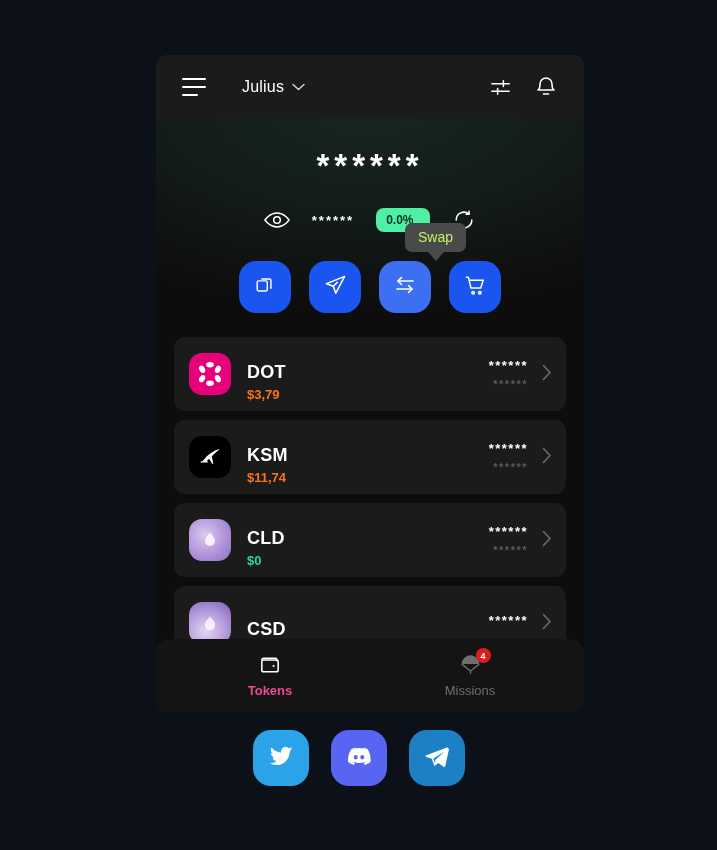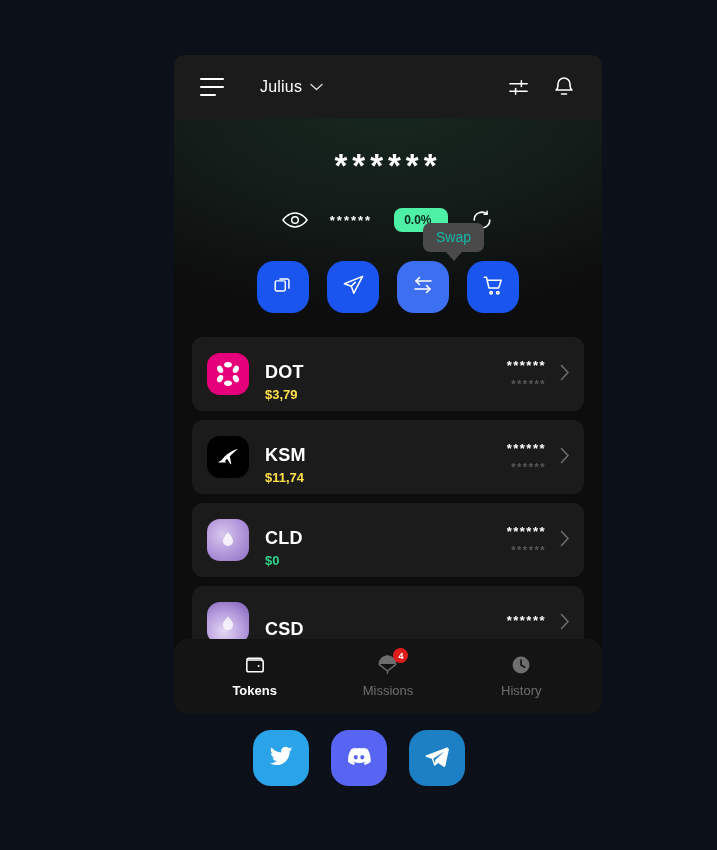--- a/index.html
+++ b/index.html
@@ -18,7 +18,7 @@
   
   .app-card {
     position: absolute;
-    left: 174px; top: 55px;
+    left: 156px; top: 55px;
     width: 428px; height: 658px;
     background: #0d0d0d;
     border-radius: 10px;

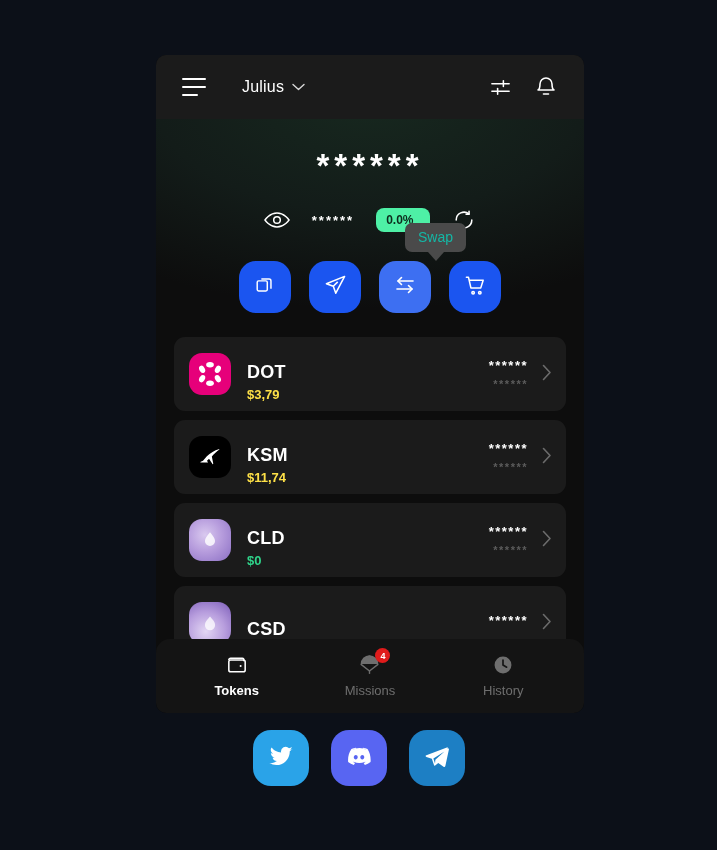--- a/index.html
+++ b/index.html
@@ -102,7 +102,7 @@
     z-index: 30;
   }
   .tooltip-body {
-    background:#4a4a4a; color:#14b8a6;
+    background:#4a4a4a; color:#bef264;
     font-size: 14px; padding: 7px 13px 8px;
     border-radius: 7px; line-height:1;
   }

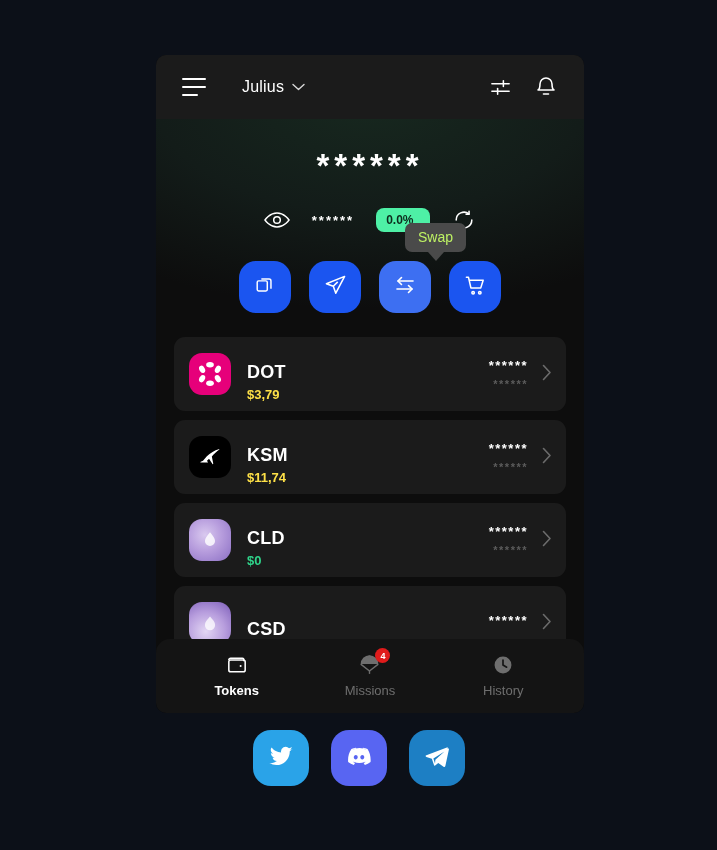--- a/index.html
+++ b/index.html
@@ -141,7 +141,7 @@
   .tmeta { margin-left: 16px; display:flex; flex-direction:column; gap: 4px; margin-top: 16px; }
   .tsym { color:#ffffff; font-size: 18px; font-weight: 700; letter-spacing:.3px; }
   .tprice { font-size: 13px; font-weight: 700; }
-  .tprice.down { color:#fde047; }
+  .tprice.down { color:#f97316; }
   .tprice.zero { color:#2fd48a; }
 
   .tright { margin-left:auto; display:flex; align-items:center; gap: 14px; }

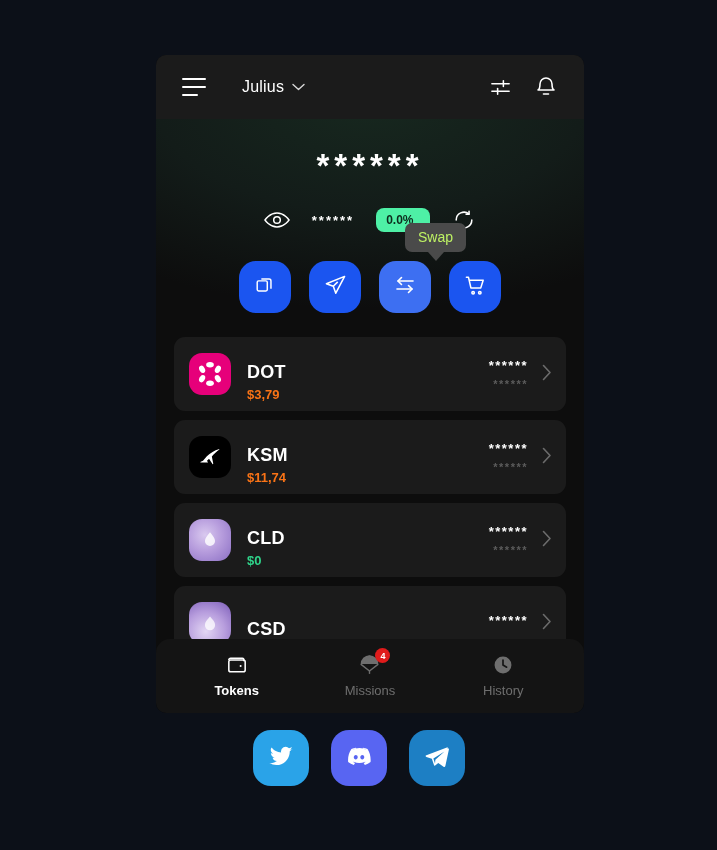--- a/index.html
+++ b/index.html
@@ -164,7 +164,7 @@
     cursor:pointer; position:relative; width: 70px;
   }
   .nav-label { font-size: 13px; color:#6e6e6e; font-weight:400; }
-  .nav-item.active .nav-label { color:#ffffff; font-weight:700; }
+  .nav-item.active .nav-label { color:#ec4899; font-weight:700; }
   .nav-icon { position:relative; display:flex; align-items:center; justify-content:center; height:22px; }
   .nav-badge {
     position:absolute; top:-6px; right:-9px;

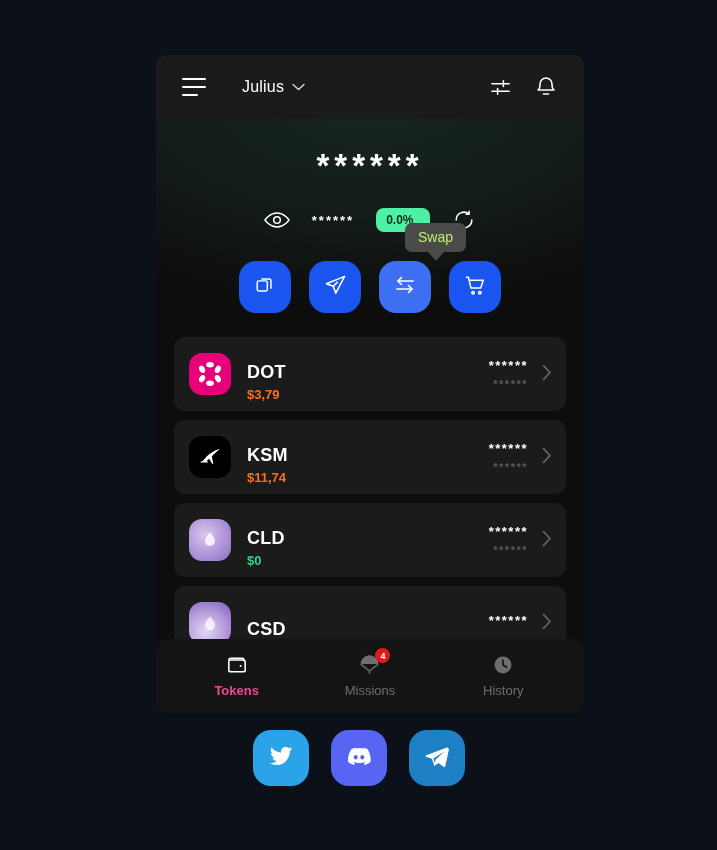--- a/index.html
+++ b/index.html
@@ -429,15 +429,6 @@
         <span class="nav-label">Missions</span>
       </div>
 
-      <div class="nav-item">
-        <span class="nav-icon">
-          <svg width="22" height="22" viewBox="0 0 24 24">
-            <circle cx="12" cy="12" r="9.2" fill="#6e6e6e"></circle>
-            <path d="M12 6.6V12l4 2.4" stroke="#141414" stroke-width="1.8" fill="none" stroke-linecap="round"></path>
-          </svg>
-        </span>
-        <span class="nav-label">History</span>
-      </div>
 
     </div>
   </div>

